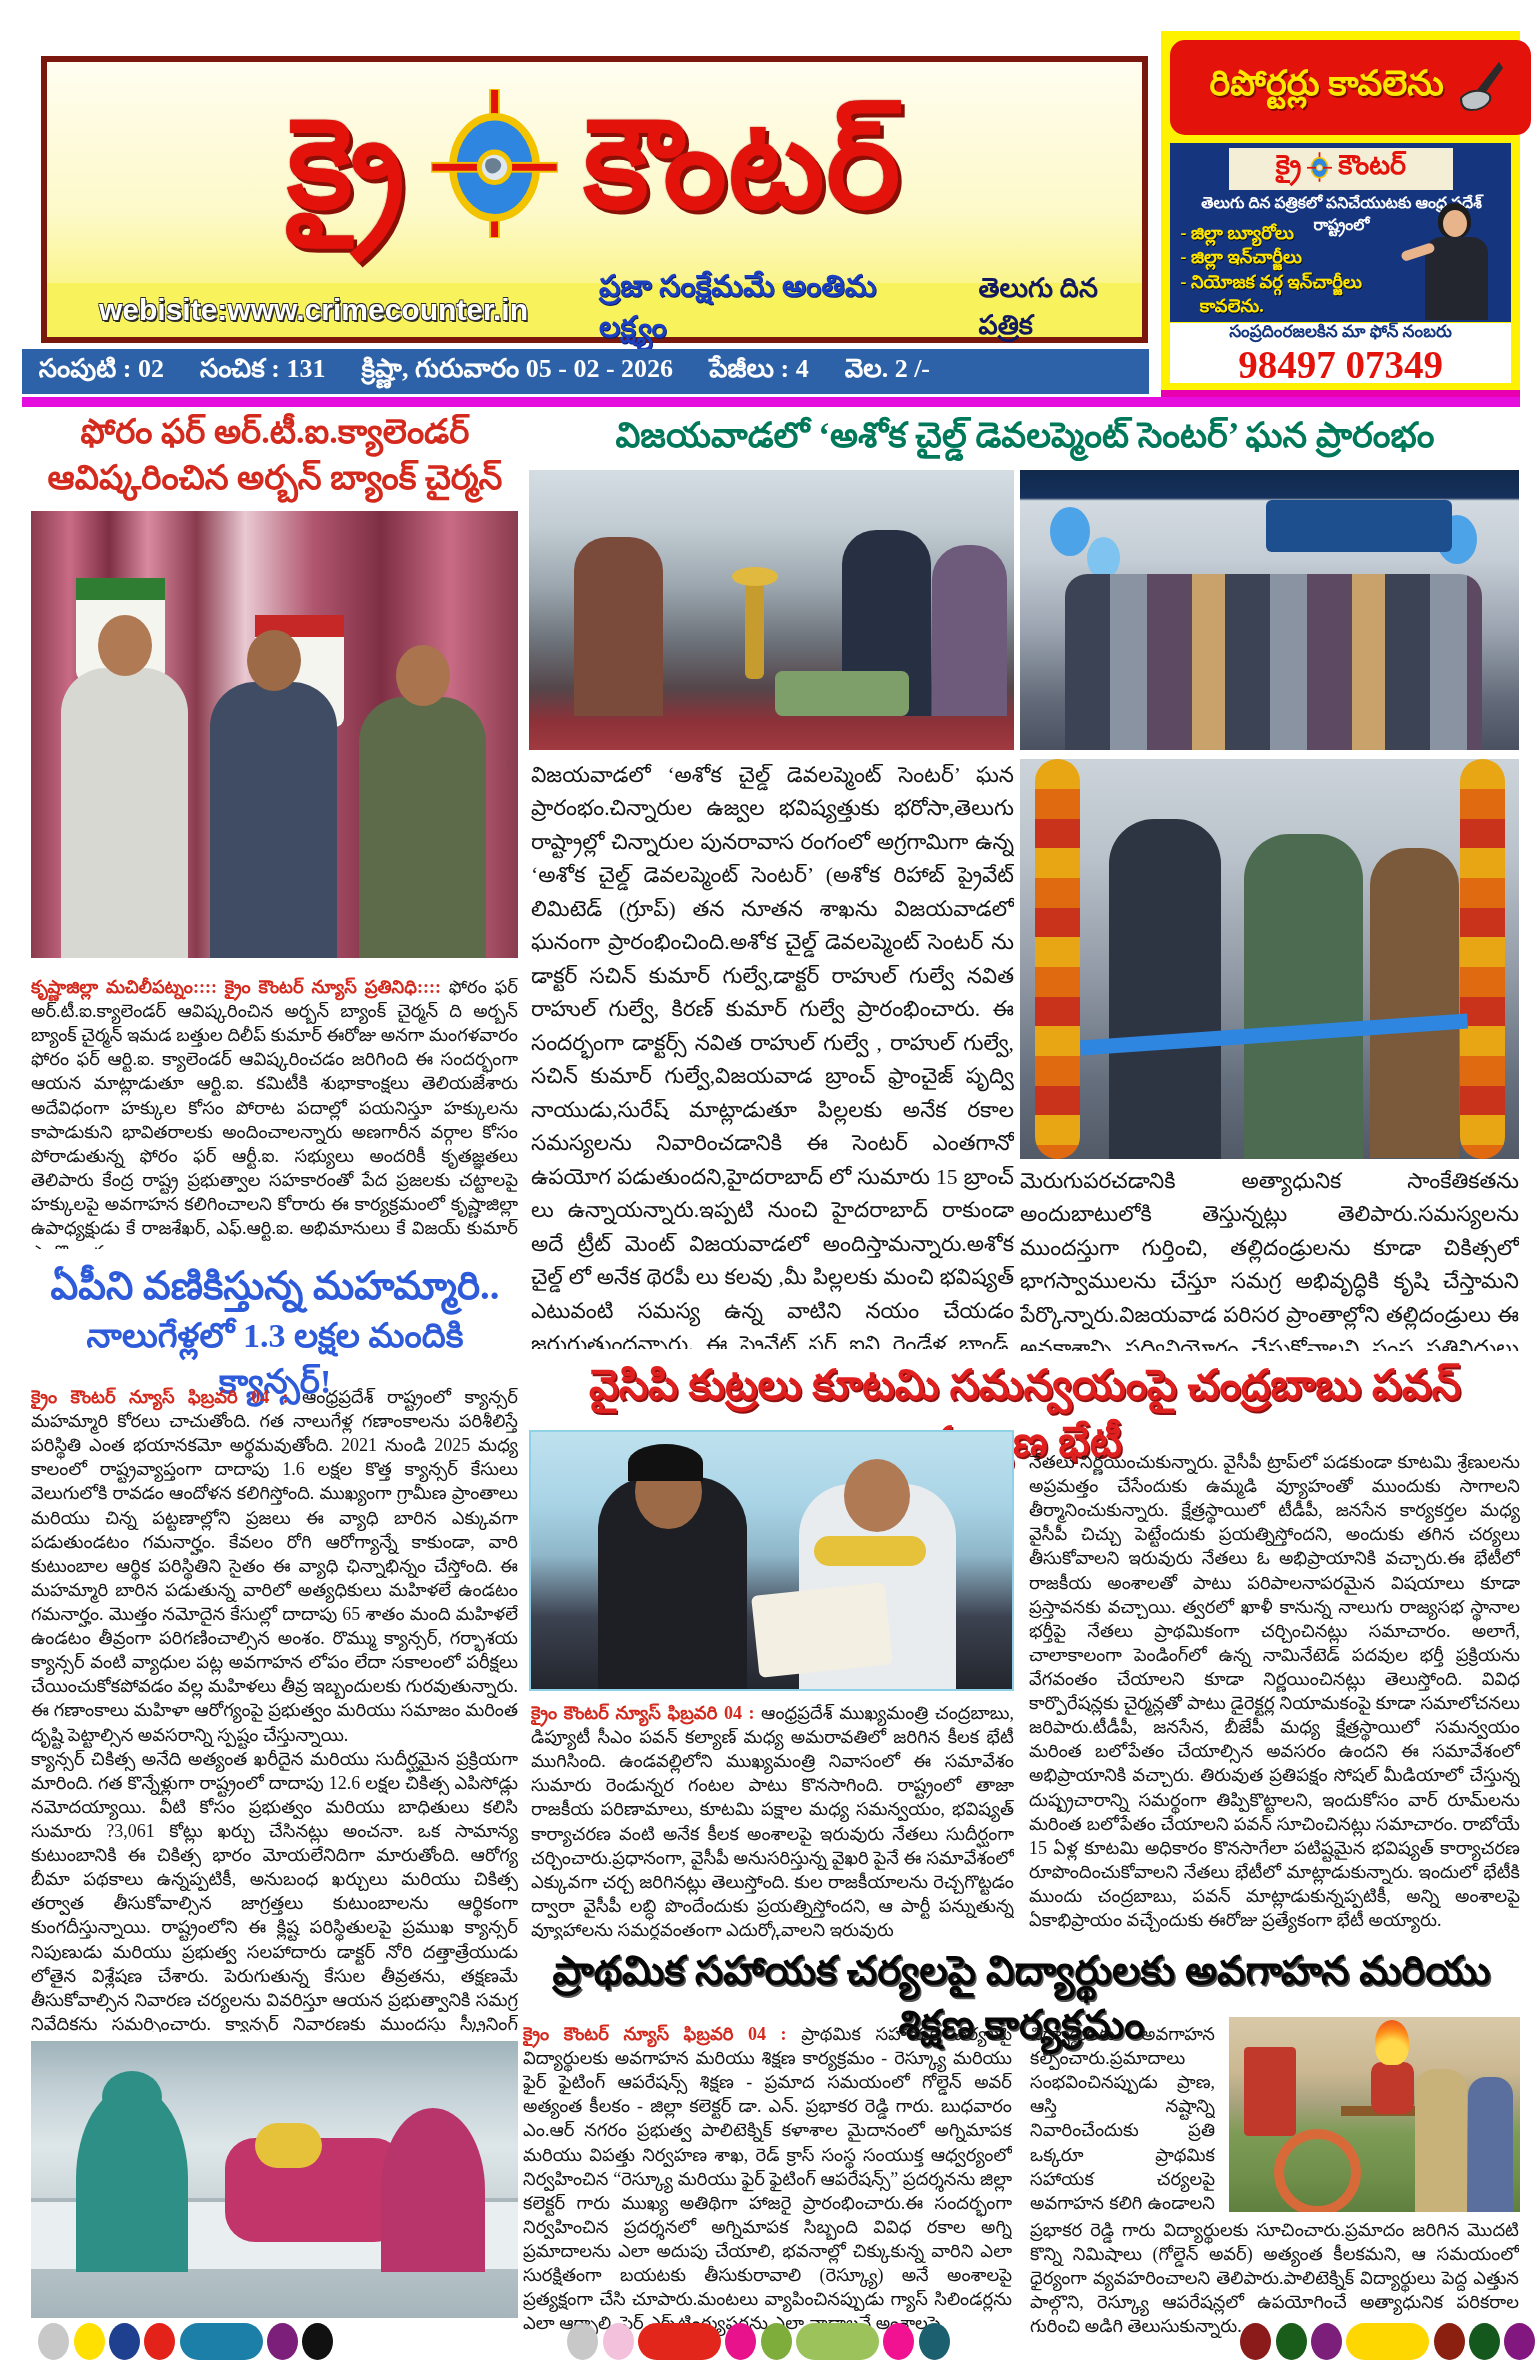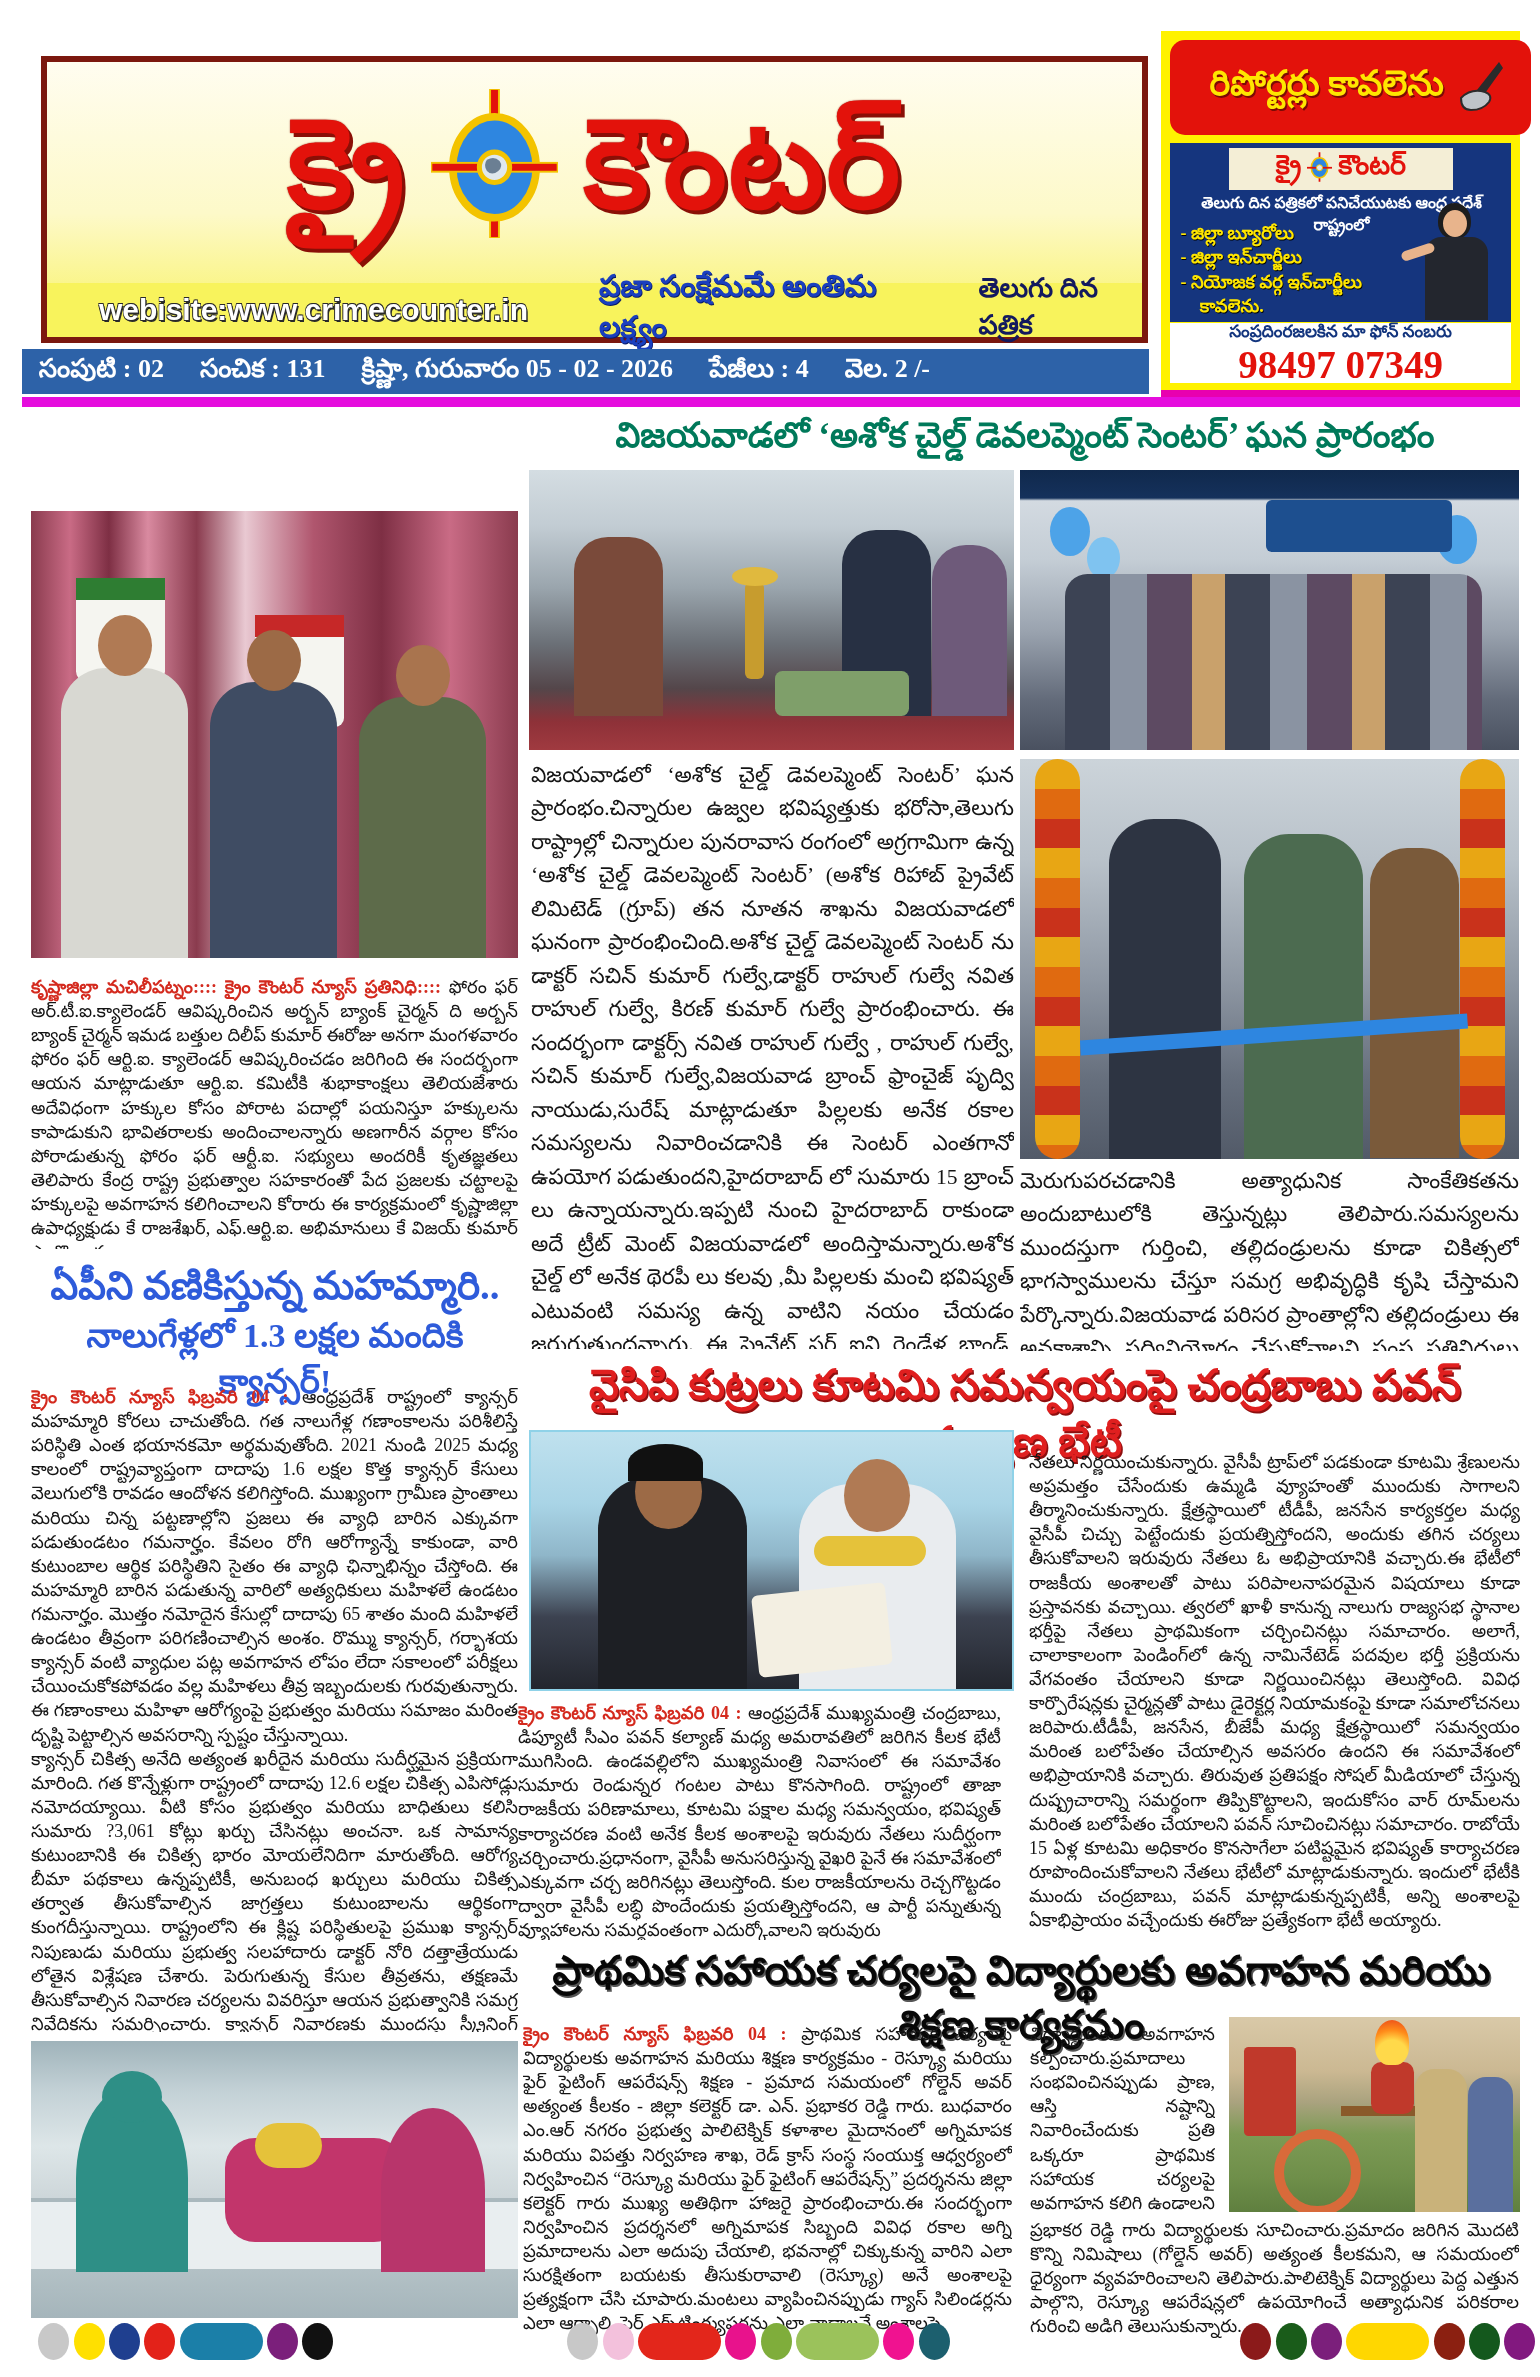--- a/index.html
+++ b/index.html
@@ -147,6 +147,10 @@
   </div>
   <div class="abs magenta-rule"></div>
 
+  <div class="abs hl hl-red" style="left:30px;top:409px;width:490px;font-size:34px;">
+    <div>ఫోరం ఫర్ అర్.టీ.ఐ.క్యాలెండర్</div>
+    <div>ఆవిష్కరించిన అర్బన్ బ్యాంక్ చైర్మన్</div>
+  </div>
 
   <div class="photo" style="left:31px;top:511px;width:487px;height:447px;
        background:linear-gradient(90deg,#8a3b4e 0%,#c96b85 8%,#7e2f44 16%,#d98aa0 24%,#8a3b4e 34%,#e9c9d2 44%,#b0566e 58%,#7e2f44 72%,#c96b85 86%,#8a3b4e 100%);">

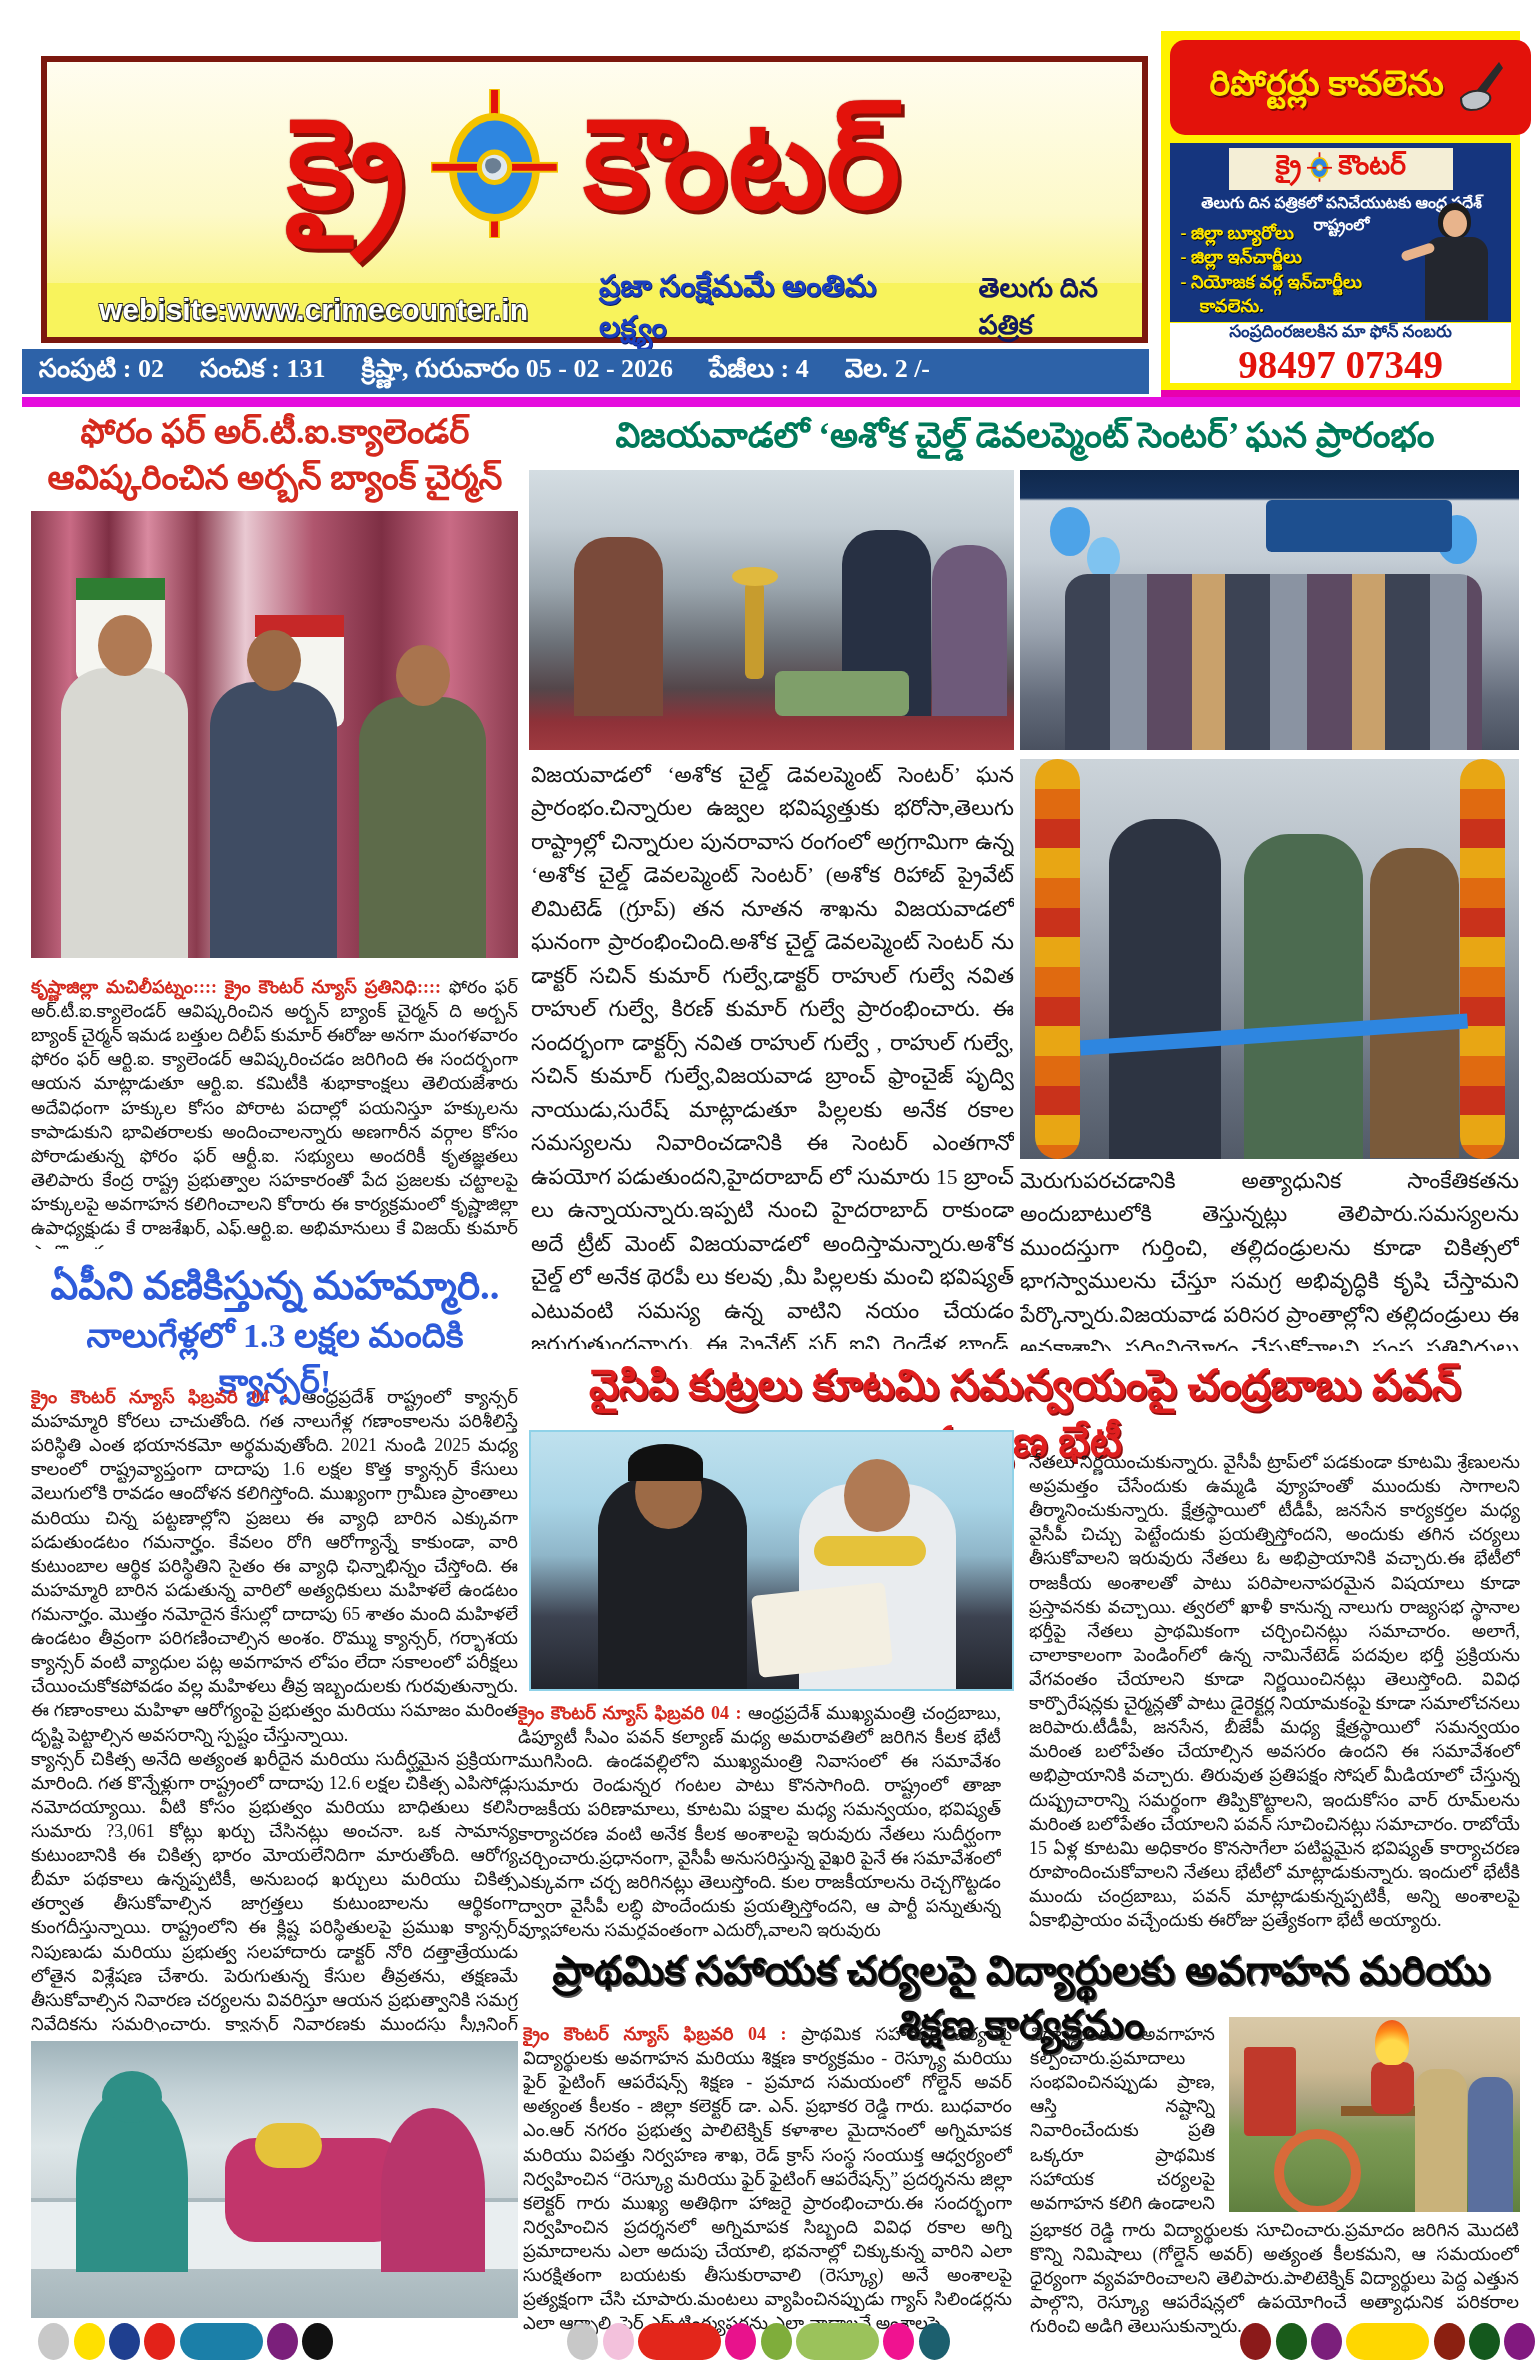--- a/index.html
+++ b/index.html
@@ -243,7 +243,7 @@
     <div class="ph-child" style="left:283px;top:104px;width:112px;height:30px;border-radius:15px;background:#e5c23a;"></div>
   </div>
 
-  <div class="abs body-text" style="left:518px;top:1701px;width:483px;height:239px;">
+  <div class="abs body-text" style="left:531px;top:1701px;width:483px;height:239px;">
     <span class="lead-red">క్రైం కౌంటర్ న్యూస్ ఫిబ్రవరి 04 : </span><span>ఆంధ్రప్రదేశ్ ముఖ్యమంత్రి చంద్రబాబు, డిప్యూటీ సీఎం పవన్ కల్యాణ్ మధ్య అమరావతిలో జరిగిన కీలక భేటీ ముగిసింది. ఉండవల్లిలోని ముఖ్యమంత్రి నివాసంలో ఈ సమావేశం సుమారు రెండున్నర గంటల పాటు కొనసాగింది. రాష్ట్రంలో తాజా రాజకీయ పరిణామాలు, కూటమి పక్షాల మధ్య సమన్వయం, భవిష్యత్ కార్యాచరణ వంటి అనేక కీలక అంశాలపై ఇరువురు నేతలు సుదీర్ఘంగా చర్చించారు.ప్రధానంగా, వైసీపీ అనుసరిస్తున్న వైఖరి పైనే ఈ సమావేశంలో ఎక్కువగా చర్చ జరిగినట్లు తెలుస్తోంది. కుల రాజకీయాలను రెచ్చగొట్టడం ద్వారా వైసీపీ లబ్ధి పొందేందుకు ప్రయత్నిస్తోందని, ఆ పార్టీ పన్నుతున్న వ్యూహాలను సమర్థవంతంగా ఎదుర్కోవాలని ఇరువురు</span>
   </div>
 

